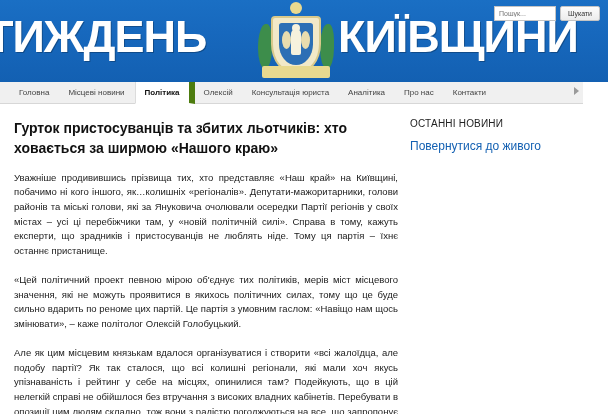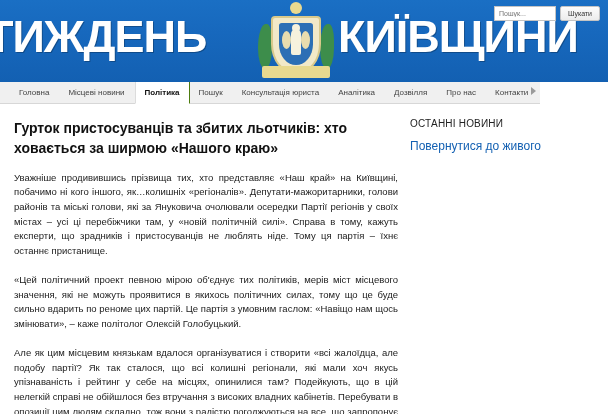--- a/index.html
+++ b/index.html
@@ -112,7 +112,7 @@
   
   .navbar {
     position: relative;
-    width: 540px;
+    width: 583px;
     height: 22px;
     background: #f0f0f0;
     border-bottom: 1px solid #d7d7d7;

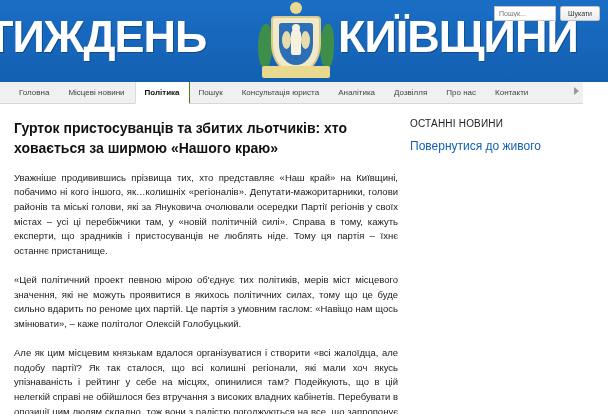--- a/index.html
+++ b/index.html
@@ -135,7 +135,7 @@
     color: #111111;
     font-weight: bold;
     border-left: 1px solid #dcdcdc;
-    border-right: 1px solid #4d7c0f;
+    border-right: 6px solid #4d7c0f;
     margin-bottom: -1px;
     border-bottom: 1px solid #ffffff;
   }

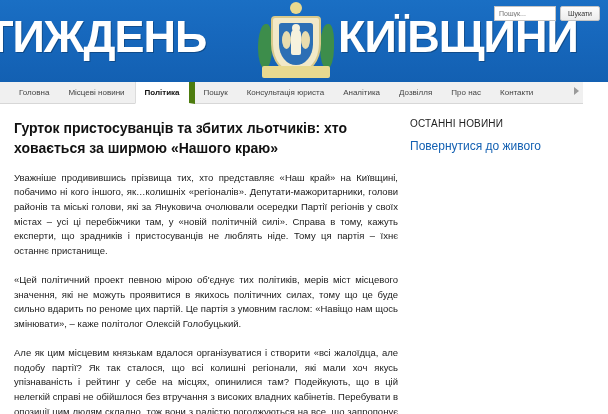--- a/index.html
+++ b/index.html
@@ -254,7 +254,7 @@
     <div class="nav-item">Головна</div>
     <div class="nav-item">Місцеві новини</div>
     <div class="nav-item active">Політика</div>
-    <div class="nav-item">Пошук</div>
+    <div class="nav-item">Олексій</div>
     <div class="nav-item">Консультація юриста</div>
     <div class="nav-item">Аналітика</div>
     <div class="nav-item">Дозвілля</div>

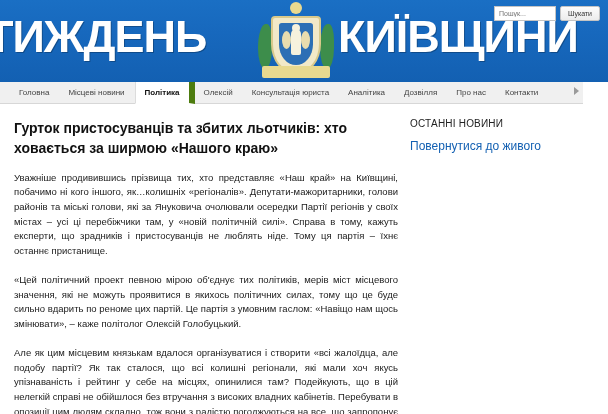--- a/index.html
+++ b/index.html
@@ -257,7 +257,6 @@
     <div class="nav-item">Олексій</div>
     <div class="nav-item">Консультація юриста</div>
     <div class="nav-item">Аналітика</div>
-    <div class="nav-item">Дозвілля</div>
     <div class="nav-item">Про нас</div>
     <div class="nav-item">Контакти</div>
     <div class="nav-arrow"></div>

